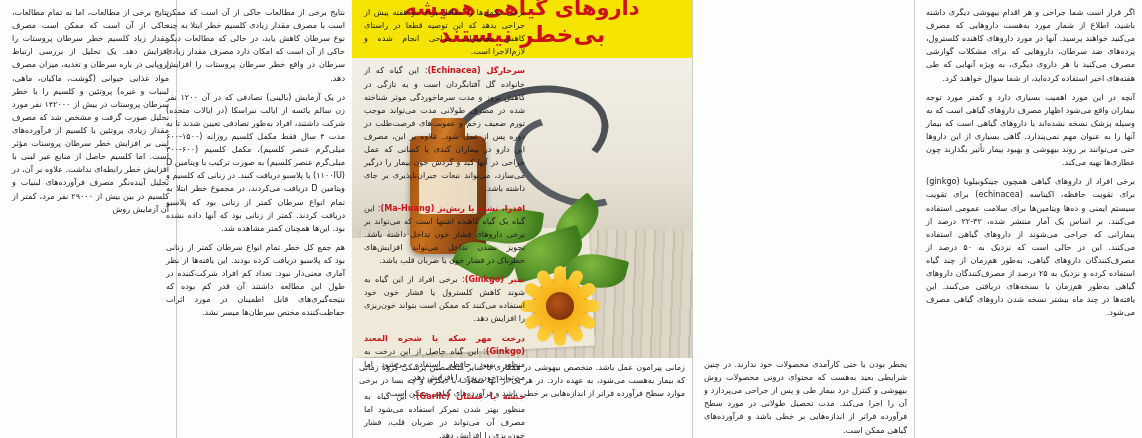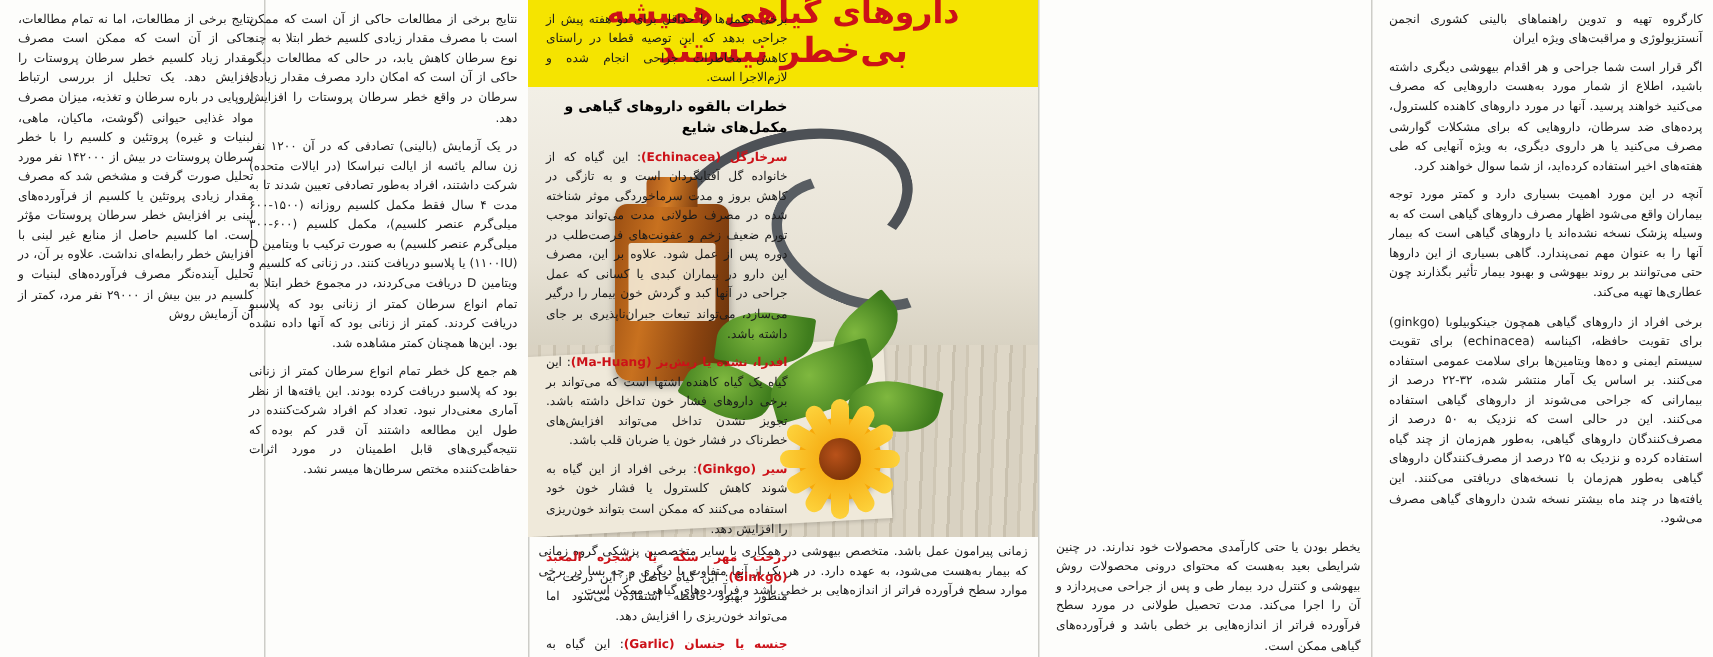--- a/index.html
+++ b/index.html
@@ -283,7 +283,6 @@
   <div class="rule sep-5"></div>
 
   <div class="col" id="col-1">
-    <p>کارگروه تهیه و تدوین راهنماهای بالینی کشوری انجمن آنستزیولوژی و مراقبت‌های ویژه ایران</p>
     <p>اگر قرار است شما جراحی و هر اقدام بیهوشی دیگری داشته باشید، اطلاع از شمار مورد به‌هست دارو‌هایی که مصرف می‌کنید خواهند پرسید. آنها در مورد داروهای کاهنده کلسترول، پرده‌های ضد سرطان، داروهایی که برای مشکلات گوارشی مصرف می‌کنید یا هر داروی دیگری، به ویژه آنهایی که طی هفته‌های اخیر استفاده کرده‌اید، از شما سوال خواهند کرد.</p>
     <p>آنچه در این مورد اهمیت بسیاری دارد و کمتر مورد توجه بیماران واقع می‌شود اظهار مصرف داروهای گیاهی است که به وسیله پزشک نسخه نشده‌اند یا داروهای گیاهی است که بیمار آنها را به عنوان مهم نمی‌پندارد. گاهی بسیاری از این دارو‌ها حتی می‌توانند بر روند بیهوشی و بهبود بیمار تأثیر بگذارند چون عطاری‌ها تهیه می‌کند.</p>
     <p>برخی افراد از داروهای گیاهی همچون جینکوبیلوبا (ginkgo) برای تقویت حافظه، اکیناسه (echinacea) برای تقویت سیستم ایمنی و ده‌ها ویتامین‌ها برای سلامت عمومی استفاده می‌کنند. بر اساس یک آمار منتشر شده، ۳۲-۲۲ درصد از بیمارانی که جراحی می‌شوند از داروهای گیاهی استفاده می‌کنند. این در حالی است که نزدیک به ۵۰ درصد از مصرف‌کنندگان داروهای گیاهی، به‌طور هم‌زمان از چند گیاه استفاده کرده و نزدیک به ۲۵ درصد از مصرف‌کنندگان داروهای گیاهی به‌طور هم‌زمان با نسخه‌های دریافتی می‌کنند. این یافته‌ها در چند ماه بیشتر نسخه شدن داروهای گیاهی مصرف می‌شود.</p>

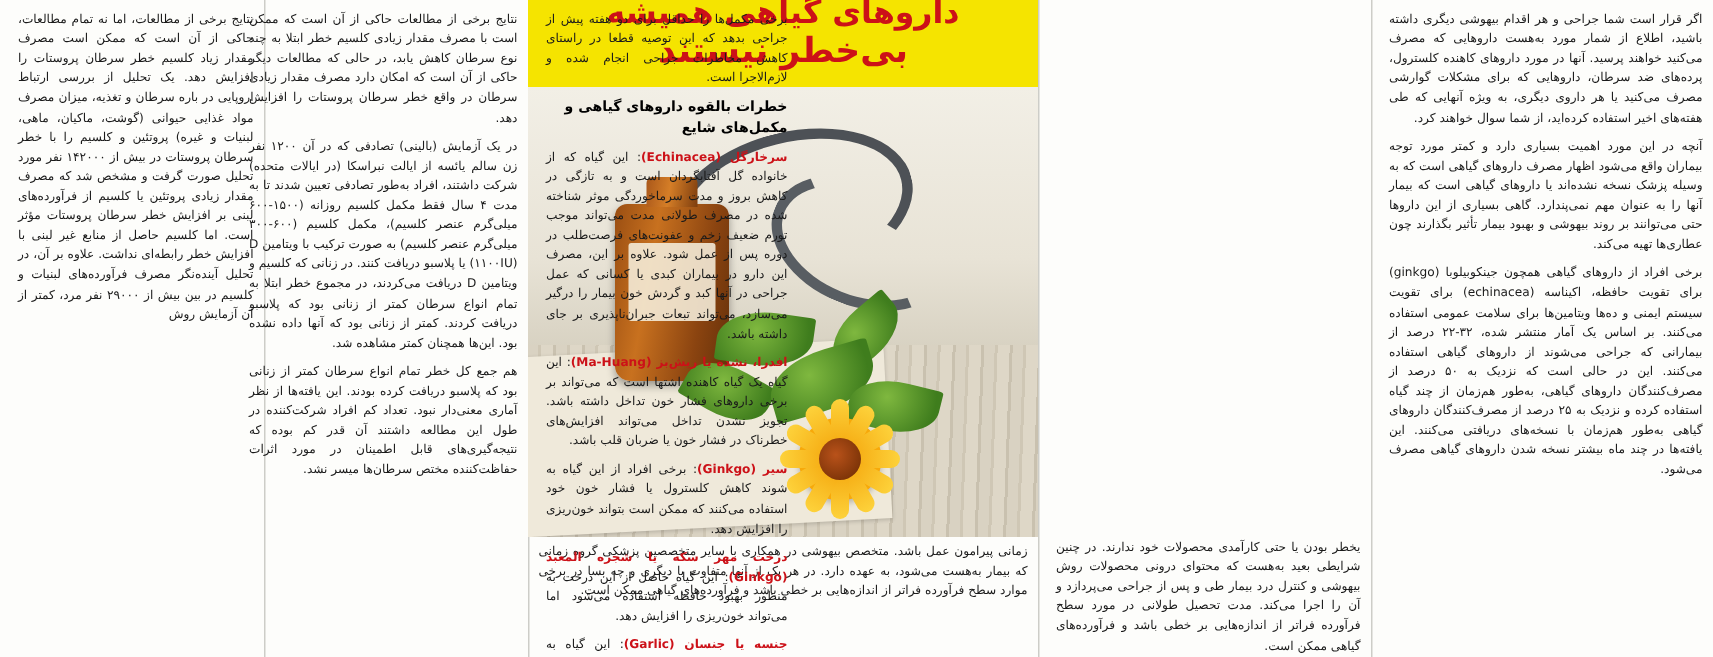--- a/index.html
+++ b/index.html
@@ -343,7 +343,6 @@
 
   <div class="col" id="col-4">
     <p>برخی مکمل‌ها را حداقل برای دو هفته پیش از جراحی بدهد که این توصیه قطعا در راستای کاهش مخاطرات جراحی انجام شده و لازم‌الاجرا است.</p>
-    <h2 class="sub">خطرات بالقوه داروهای گیاهی و مکمل‌های شایع</h2>
 
     <p>
       <span class="redlead">سرخارگل (Echinacea)</span><span>: این گیاه که از خانواده گل آفتابگردان است و به تازگی در کاهش بروز و مدت سرماخوردگی موثر شناخته شده در مصرف طولانی مدت می‌تواند موجب تورم ضعیف زخم و عفونت‌های فرصت‌طلب در دوره پس از عمل شود. علاوه بر این، مصرف این دارو در بیماران کبدی یا کسانی که عمل جراحی در آنها کبد و گردش خون بیمار را درگیر می‌سازد، می‌تواند تبعات جبران‌ناپذیری بر جای داشته باشد.</span>

